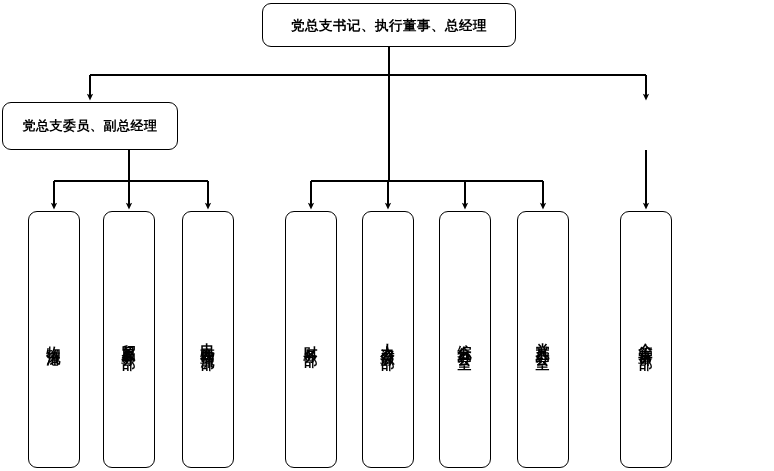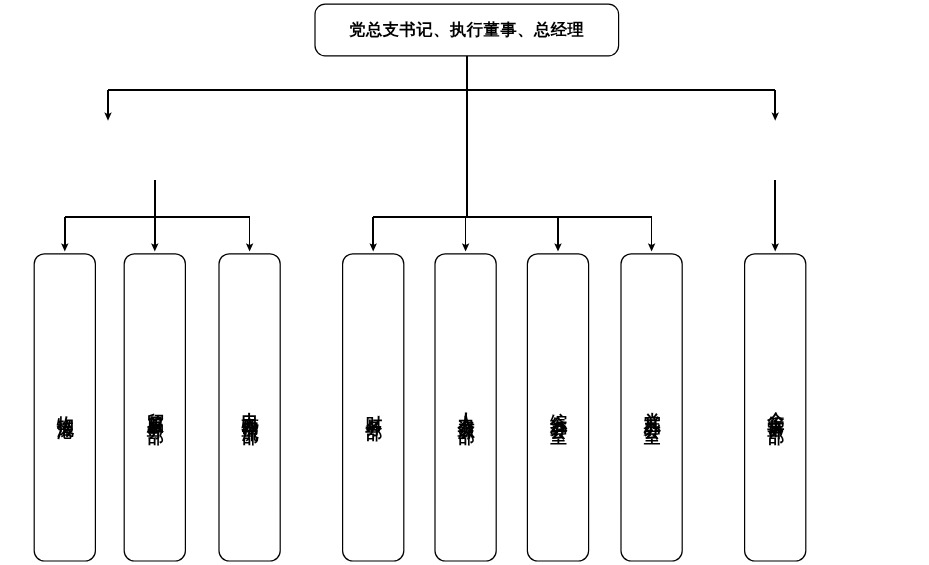--- a/index.html
+++ b/index.html
@@ -104,6 +104,9 @@
     <span class="node-label">党总支书记、执行董事、总经理</span>
   </div>
 
+  <div class="node round-wide lvl2" style="left: 2px; top: 102px; width: 176px; height: 48px; border-color: rgb(0, 0, 0); background: rgb(255, 255, 255); color: rgb(0, 0, 0);">
+    <span class="node-label">党总支委员、副总经理</span>
+  </div>
 
   <div class="node round-tall leaf" style="left: 28px; top: 211px; width: 52px; height: 257px; border-color: rgb(0, 0, 0); background: rgb(255, 255, 255); color: rgb(0, 0, 0);">
     <span class="node-label">物流港</span>

